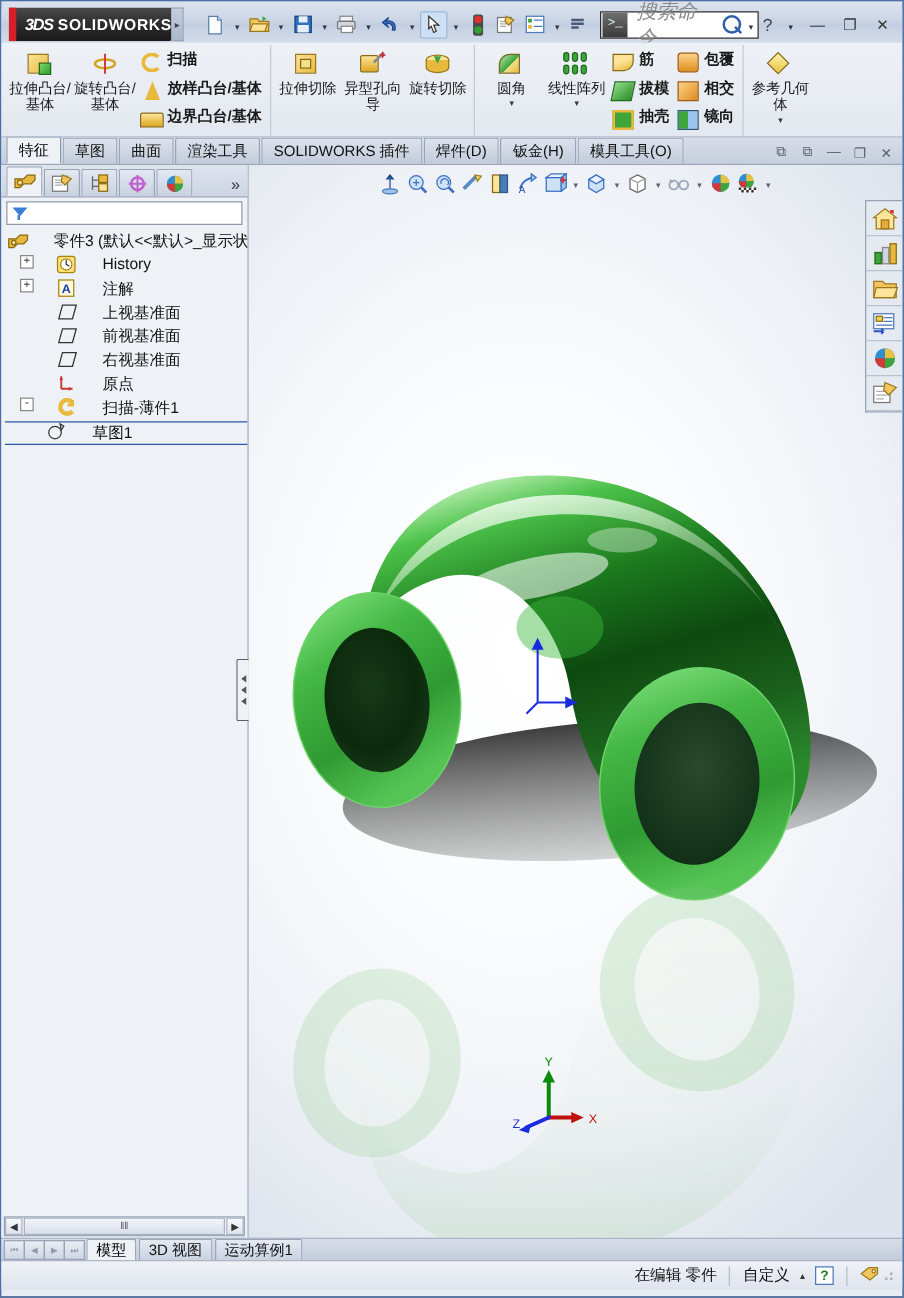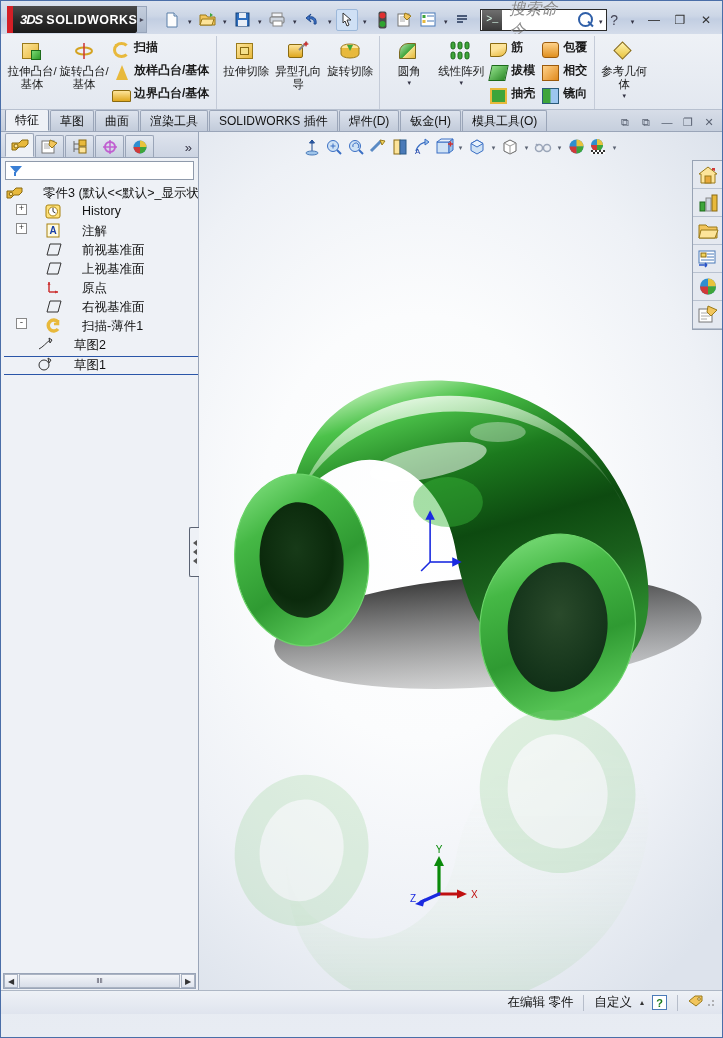--- a/index.html
+++ b/index.html
@@ -627,7 +627,7 @@
                 <path d="M5 2h11l-3 11H2z" fill="none" stroke="#333"></path>
               </svg>
           </span>
-          <span>前视基准面</span>
+          <span>上视基准面</span>
         </div>
 
         <div class="trow" style="padding-left:12px">
@@ -637,7 +637,7 @@
                 <path d="M5 2h11l-3 11H2z" fill="none" stroke="#333"></path>
               </svg>
           </span>
-          <span>上视基准面</span>
+          <span>前视基准面</span>
         </div>
 
         <div class="trow" style="padding-left:12px">

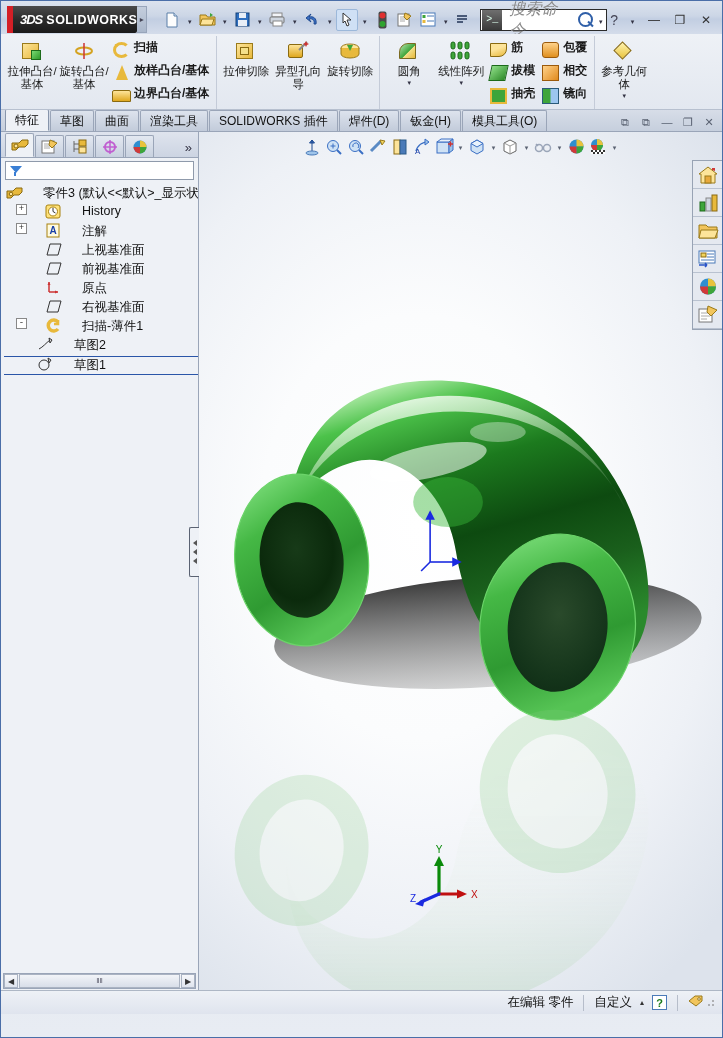--- a/index.html
+++ b/index.html
@@ -643,6 +643,16 @@
         <div class="trow" style="padding-left:12px">
           <span class="tspacer"></span>
           <span class="ticon">
+            <svg width="18" height="15" viewBox="0 0 18 15">
+                <path d="M5 2h11l-3 11H2z" fill="none" stroke="#333"></path>
+              </svg>
+          </span>
+          <span>右视基准面</span>
+        </div>
+
+        <div class="trow" style="padding-left:12px">
+          <span class="tspacer"></span>
+          <span class="ticon">
             <svg width="16" height="15" viewBox="0 0 16 15">
                 <path d="M4 12V2" stroke="#c33" stroke-width="1.5"></path>
                 <path d="M4 12h9" stroke="#c33" stroke-width="1.5"></path>
@@ -651,16 +661,6 @@
               </svg>
           </span>
           <span>原点</span>
-        </div>
-
-        <div class="trow" style="padding-left:12px">
-          <span class="tspacer"></span>
-          <span class="ticon">
-            <svg width="18" height="15" viewBox="0 0 18 15">
-                <path d="M5 2h11l-3 11H2z" fill="none" stroke="#333"></path>
-              </svg>
-          </span>
-          <span>右视基准面</span>
         </div>
 
         <div class="trow" style="padding-left:12px">

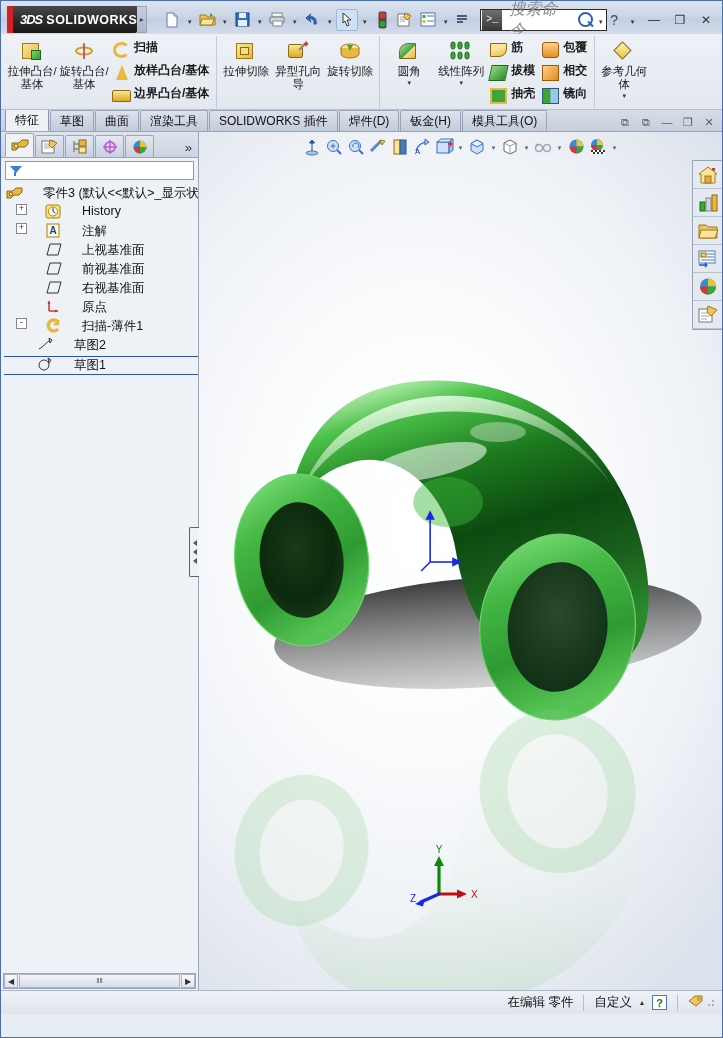--- a/index.html
+++ b/index.html
@@ -674,15 +674,6 @@
           <span>扫描-薄件1</span>
         </div>
 
-        <div class="trow" style="padding-left:33px">
-          <span class="ticon">
-            <svg width="17" height="15" viewBox="0 0 17 15">
-                <path d="M2 12c4-2 7-6 11-9" stroke="#333" fill="none"></path>
-                <path d="M12 1l3 2-2 3z" fill="#ddd" stroke="#333"></path>
-              </svg>
-          </span>
-          <span>草图2</span>
-        </div>
 
         <div class="trow selline" style="padding-left:33px">
           <span class="ticon">

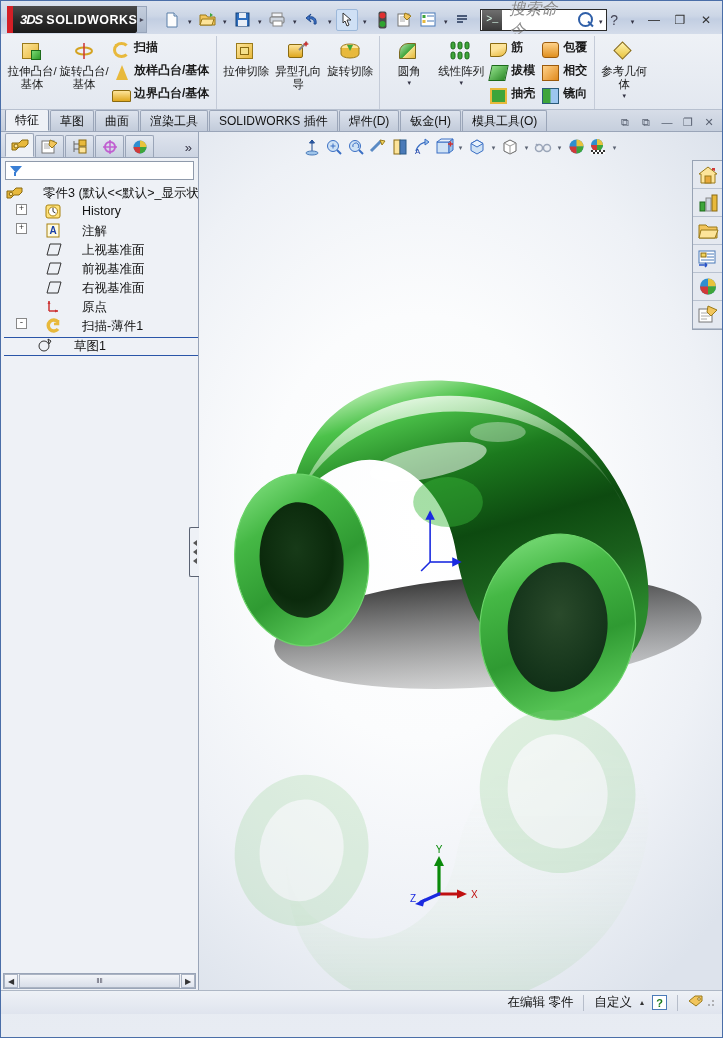--- a/index.html
+++ b/index.html
@@ -942,6 +942,17 @@
     </div>
   </div>
 
+  <div class="bottomtabs">
+    <div class="navbtns">
+      <span class="navb">⏮</span>
+      <span class="navb">◀</span>
+      <span class="navb">▶</span>
+      <span class="navb">⏭</span>
+    </div>
+    <div class="btab active">模型</div>
+    <div class="btab">3D 视图</div>
+    <div class="btab">运动算例1</div>
+  </div>
 
   <div class="statusbar">
     <span style="flex:1"></span>

